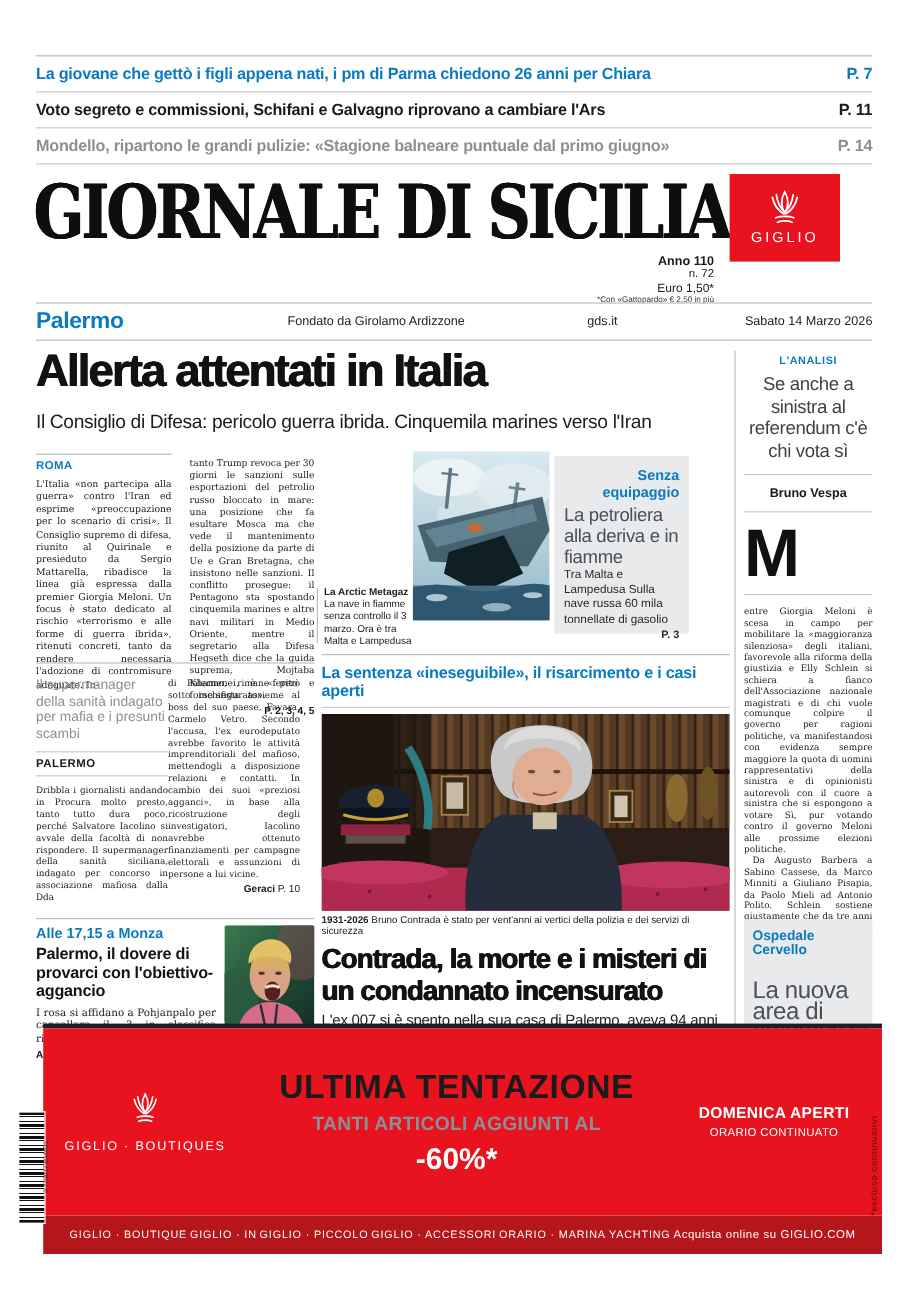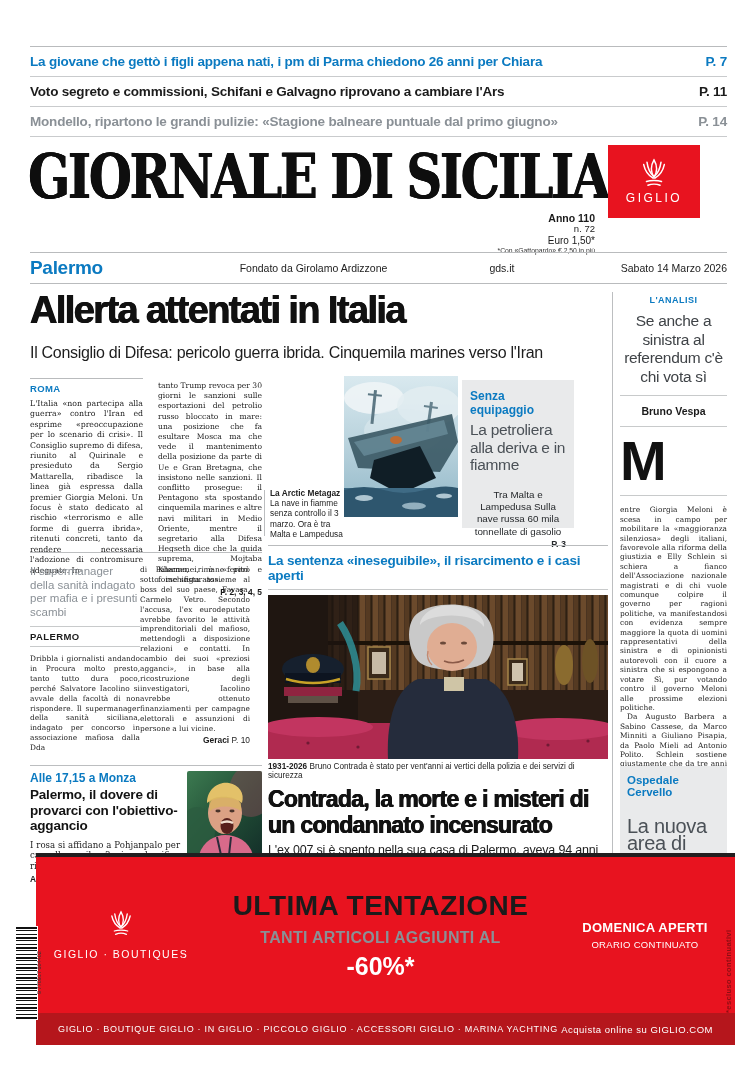--- a/index.html
+++ b/index.html
@@ -54,7 +54,7 @@
   .ship-img{position:absolute;left:314px;top:-2px;width:114px;height:141px;}
   .tanker{position:absolute;left:432px;top:2px;width:112px;height:148px;background:#e9eaeb;
           box-sizing:border-box;padding:9px 8px;}
-  .tanker .k{font-size:12px;font-weight:bold;}
+  .tanker .k{font-size:12px;font-weight:bold;text-align:right;}
   .tanker .t{font-size:15.5px;line-height:1.13;color:#4b5157;letter-spacing:-0.3px;margin-top:4px;}
   .tanker .s{font-size:9.8px;line-height:12.4px;color:#26292c;margin-top:15px;text-align:center;}
   .tanker .p{font-size:9px;font-weight:bold;text-align:right;color:#26292c;margin-top:1px;}

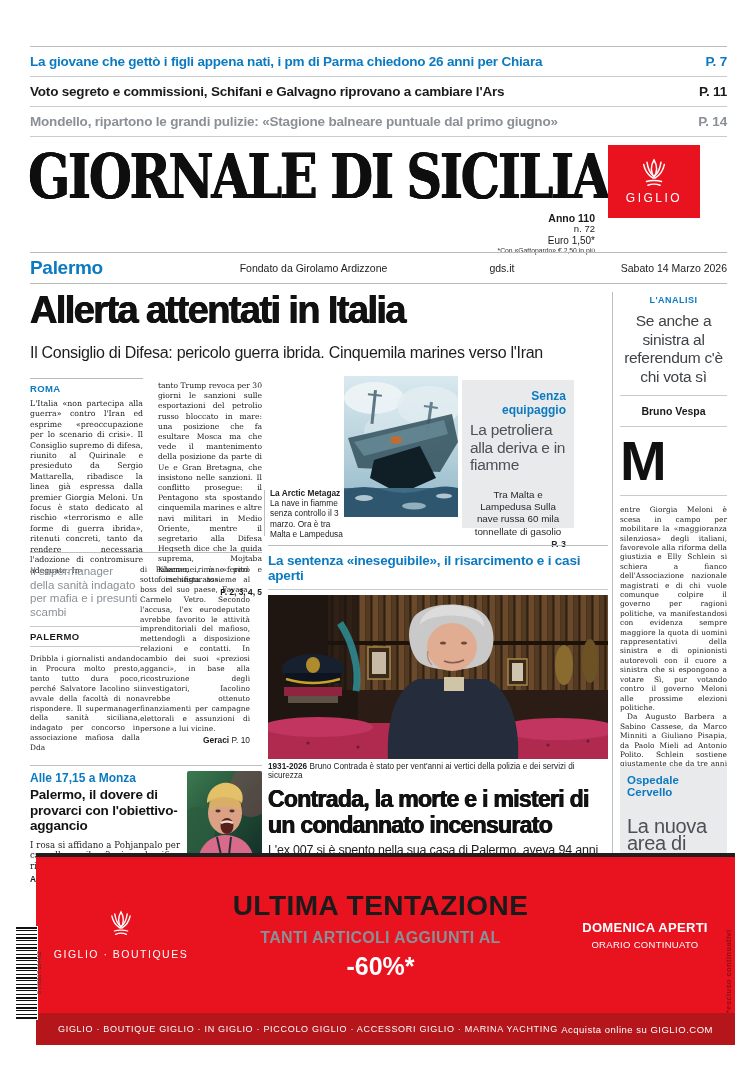--- a/index.html
+++ b/index.html
@@ -56,7 +56,7 @@
           box-sizing:border-box;padding:9px 8px;}
   .tanker .k{font-size:12px;font-weight:bold;text-align:right;}
   .tanker .t{font-size:15.5px;line-height:1.13;color:#4b5157;letter-spacing:-0.3px;margin-top:4px;}
-  .tanker .s{font-size:9.8px;line-height:12.4px;color:#26292c;margin-top:15px;text-align:center;}
+  .tanker .s{font-size:9.8px;line-height:12.4px;color:#26292c;}
   .tanker .p{font-size:9px;font-weight:bold;text-align:right;color:#26292c;margin-top:1px;}
 
   

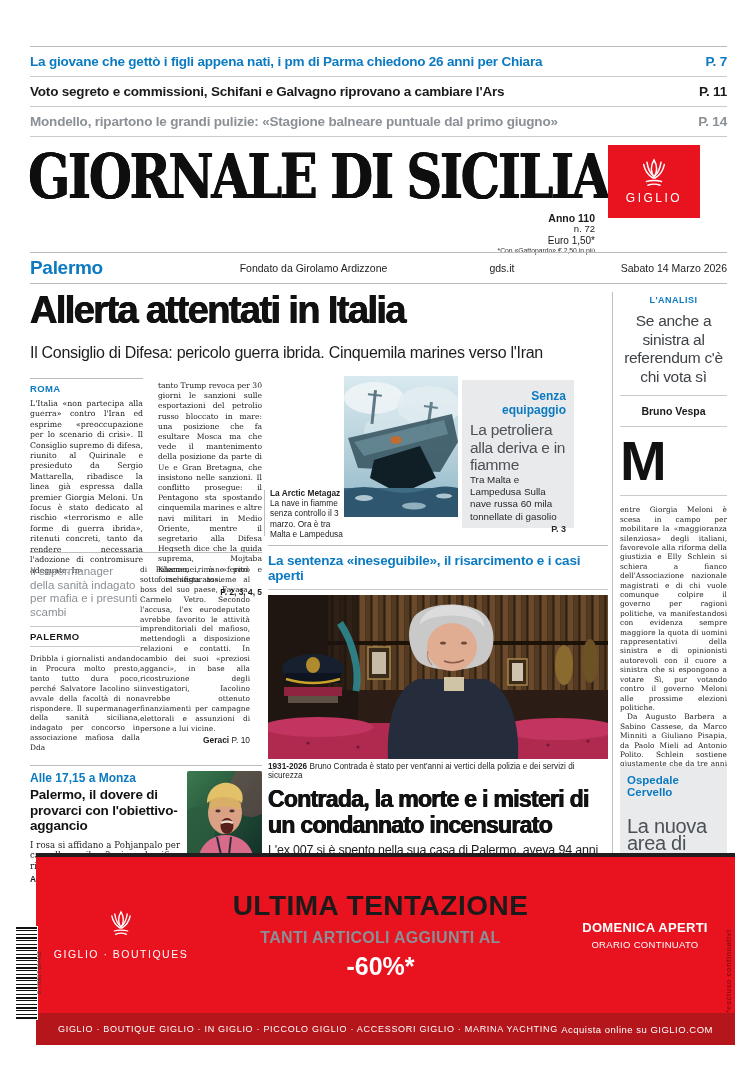--- a/index.html
+++ b/index.html
@@ -396,7 +396,7 @@
       <span class="item">GIGLIO · IN</span>
       <span class="item">GIGLIO · PICCOLO</span>
       <span class="item">GIGLIO · ACCESSORI</span>
-      <span class="item">GIGLIO · MARINA YACHTING</span>
+      <span class="item">ORARIO · MARINA YACHTING</span>
       <span class="buy">Acquista online su GIGLIO.COM</span>
     </div>
   </div>

